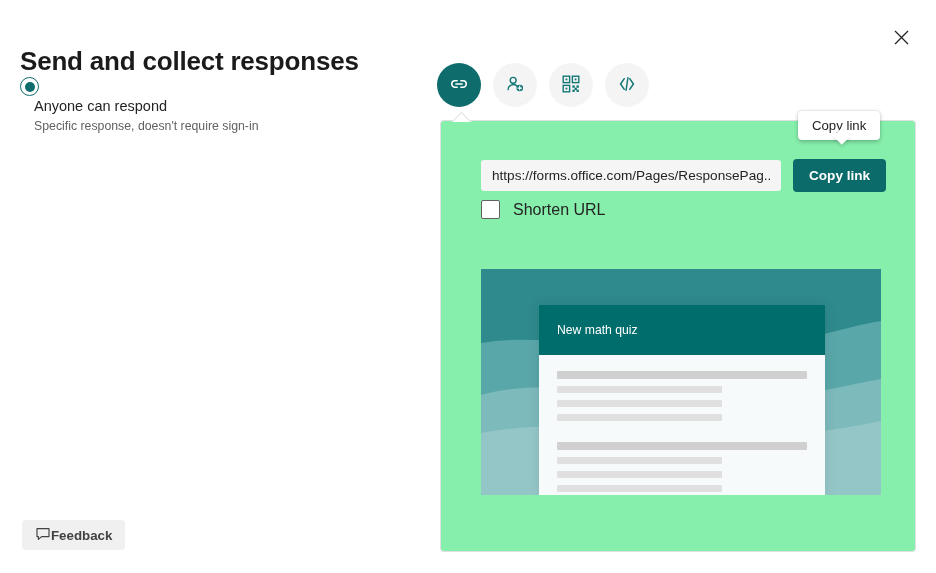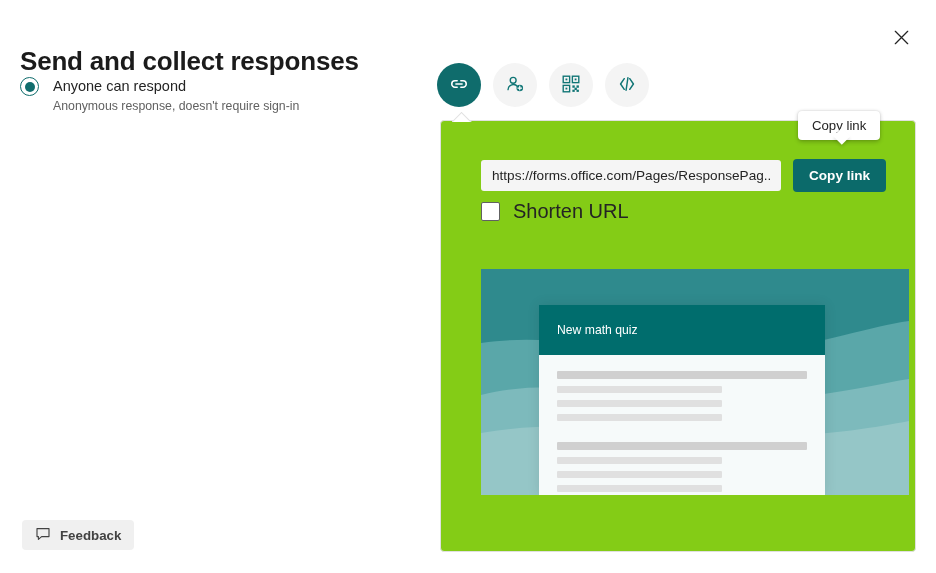--- a/index.html
+++ b/index.html
@@ -96,7 +96,7 @@
     line-height: 18px;
     margin-top: 1px;
   }
-  .option-row.spaced { margin-bottom: 4px; }
+  .option-row.spaced { margin-bottom: 4px; flex-direction: column; }
 
   
   .feedback-button {

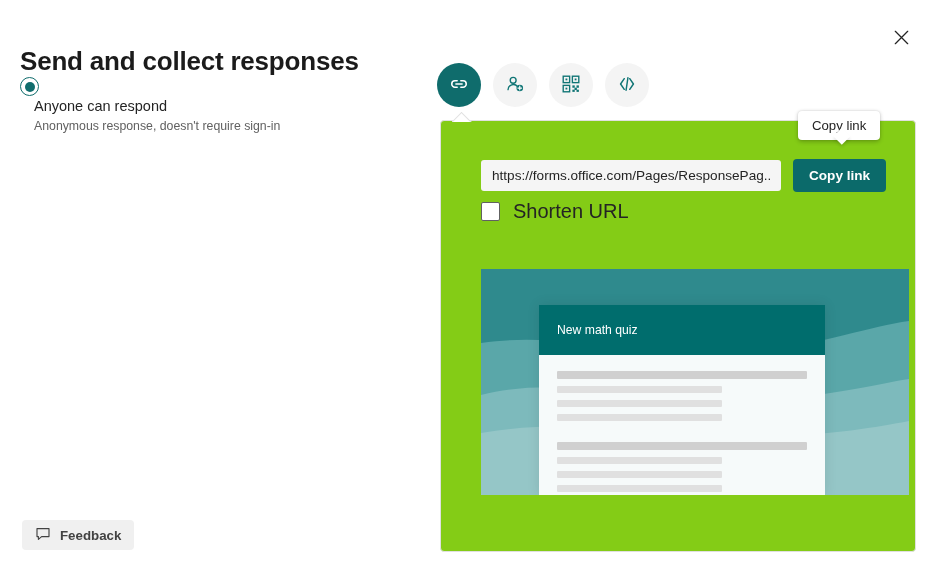--- a/index.html
+++ b/index.html
@@ -337,7 +337,7 @@
     <div class="radio checked"></div>
     <div class="option-texts">
       <div class="option-label">Anyone can respond</div>
-      <div class="option-desc">Anonymous response, doesn't require sign-in</div>
+      <div class="option-desc">Specific response, doesn't require sign-in</div>
     </div>
   </div>
 

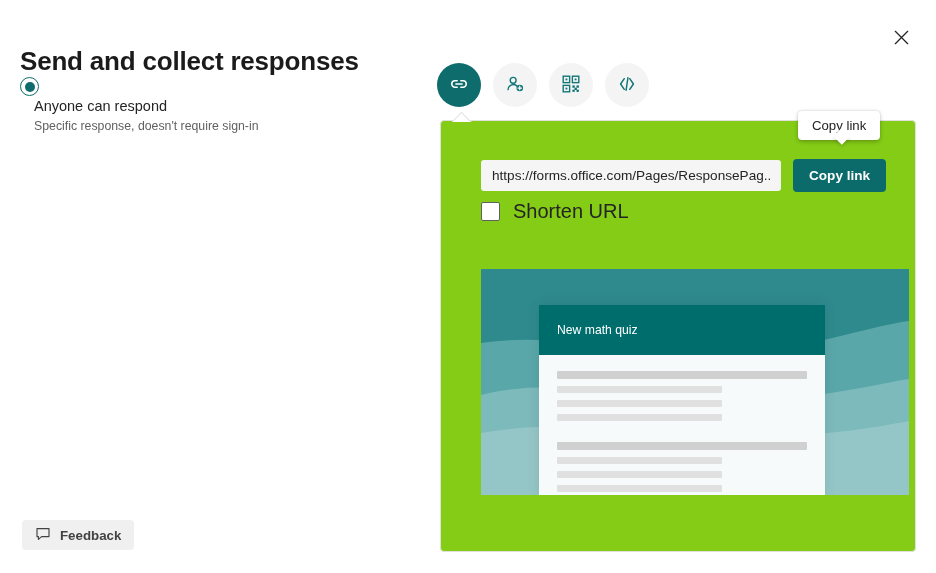--- a/index.html
+++ b/index.html
@@ -148,7 +148,7 @@
     top: 120px;
     width: 476px;
     height: 432px;
-    background: #84cc16;
+    background: #86efac;
     border: 1px solid #e0e0e0;
     border-radius: 4px;
     box-sizing: border-box;

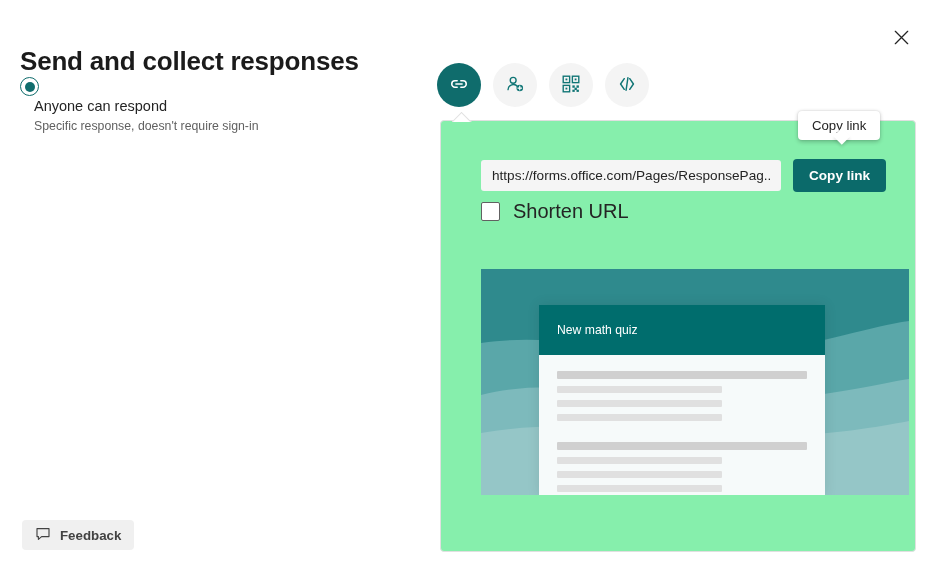--- a/index.html
+++ b/index.html
@@ -255,7 +255,7 @@
     background: #ffffff;
   }
   .shorten-label {
-    font-size: 20px;
+    font-size: 16px;
     color: #242424;
   }
 

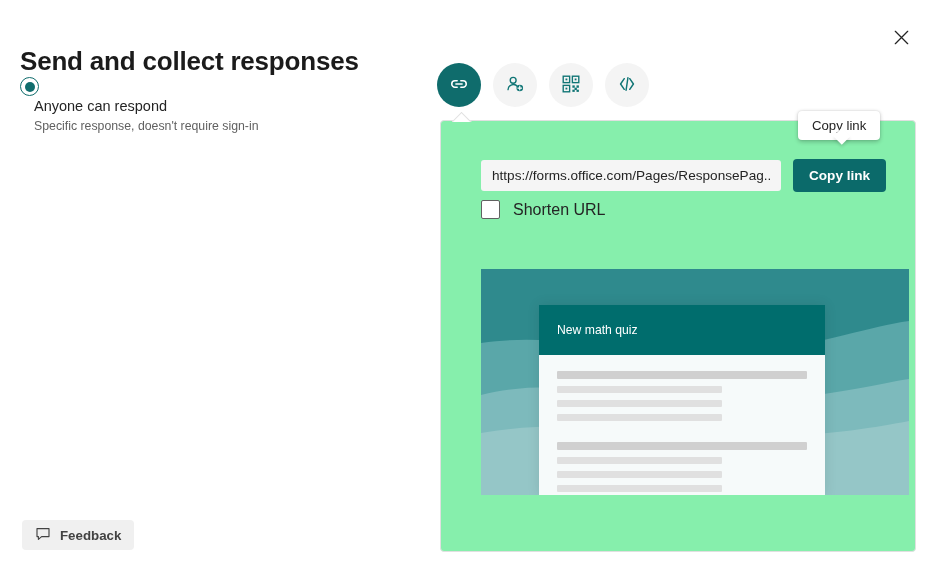--- a/index.html
+++ b/index.html
@@ -272,7 +272,6 @@
     height: 226px;
     overflow: hidden;
     background: linear-gradient(180deg, #2f8a8d 0%, #2f8a8d 34%, #69b0b2 34%, #69b0b2 66%, #94c7c8 66%, #94c7c8 100%);
-    padding-left: 28px;
   }
   .preview-waves {
     position: absolute;

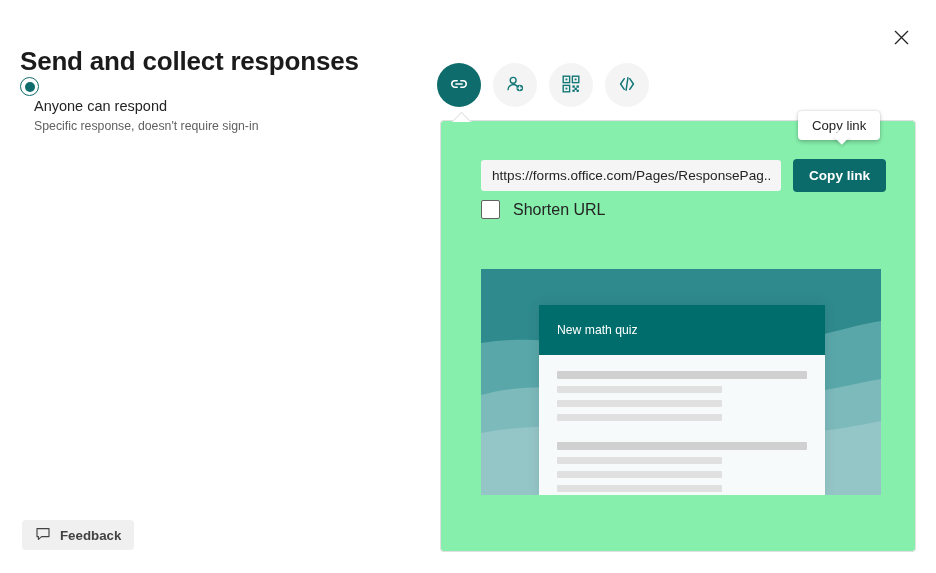--- a/index.html
+++ b/index.html
@@ -106,7 +106,6 @@
     height: 30px;
     display: flex;
     align-items: center;
-    gap: 9px;
     background: #f0f0f0;
     border: none;
     border-radius: 4px;

